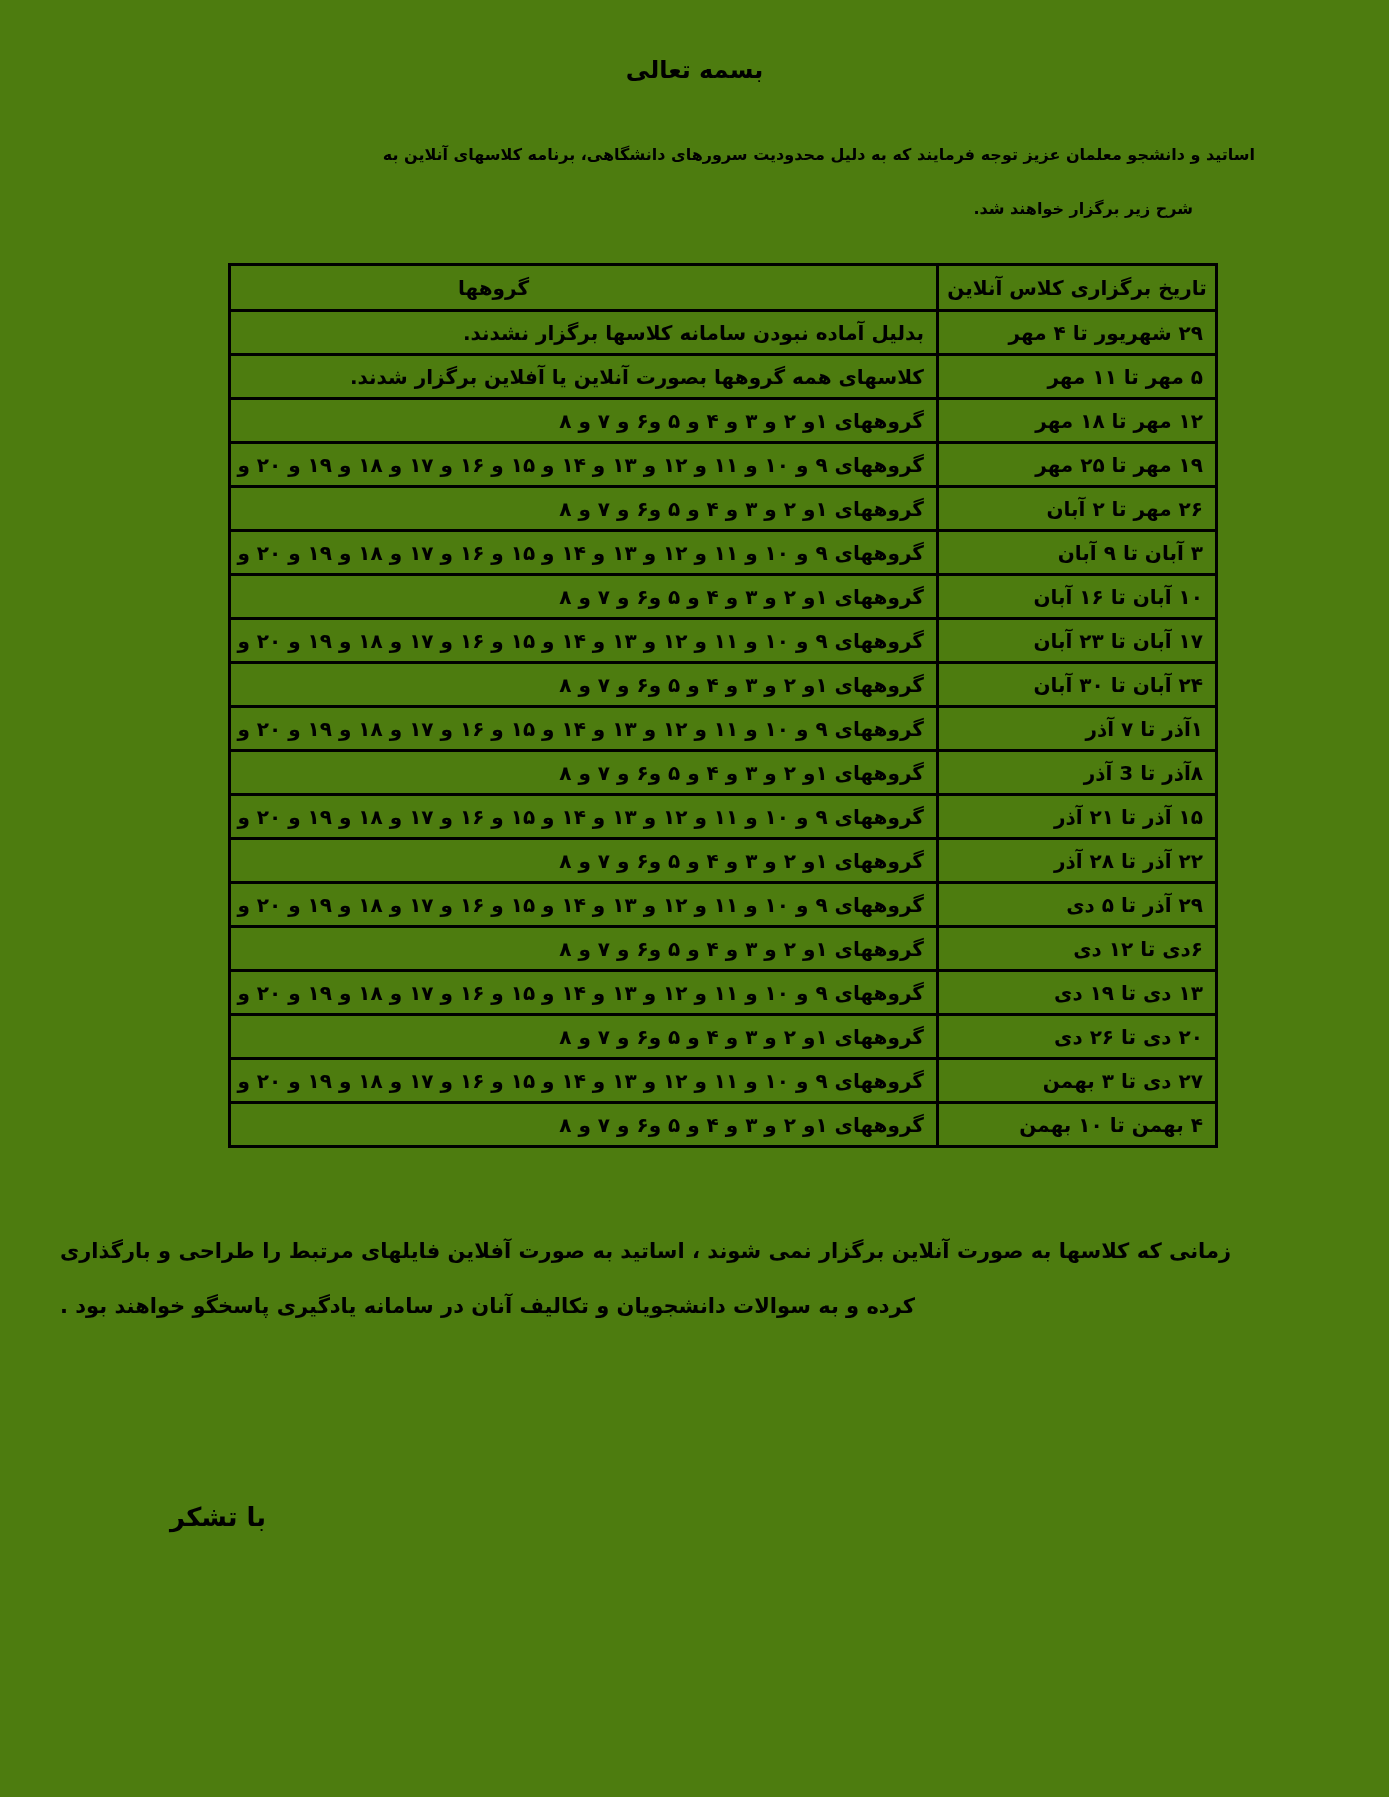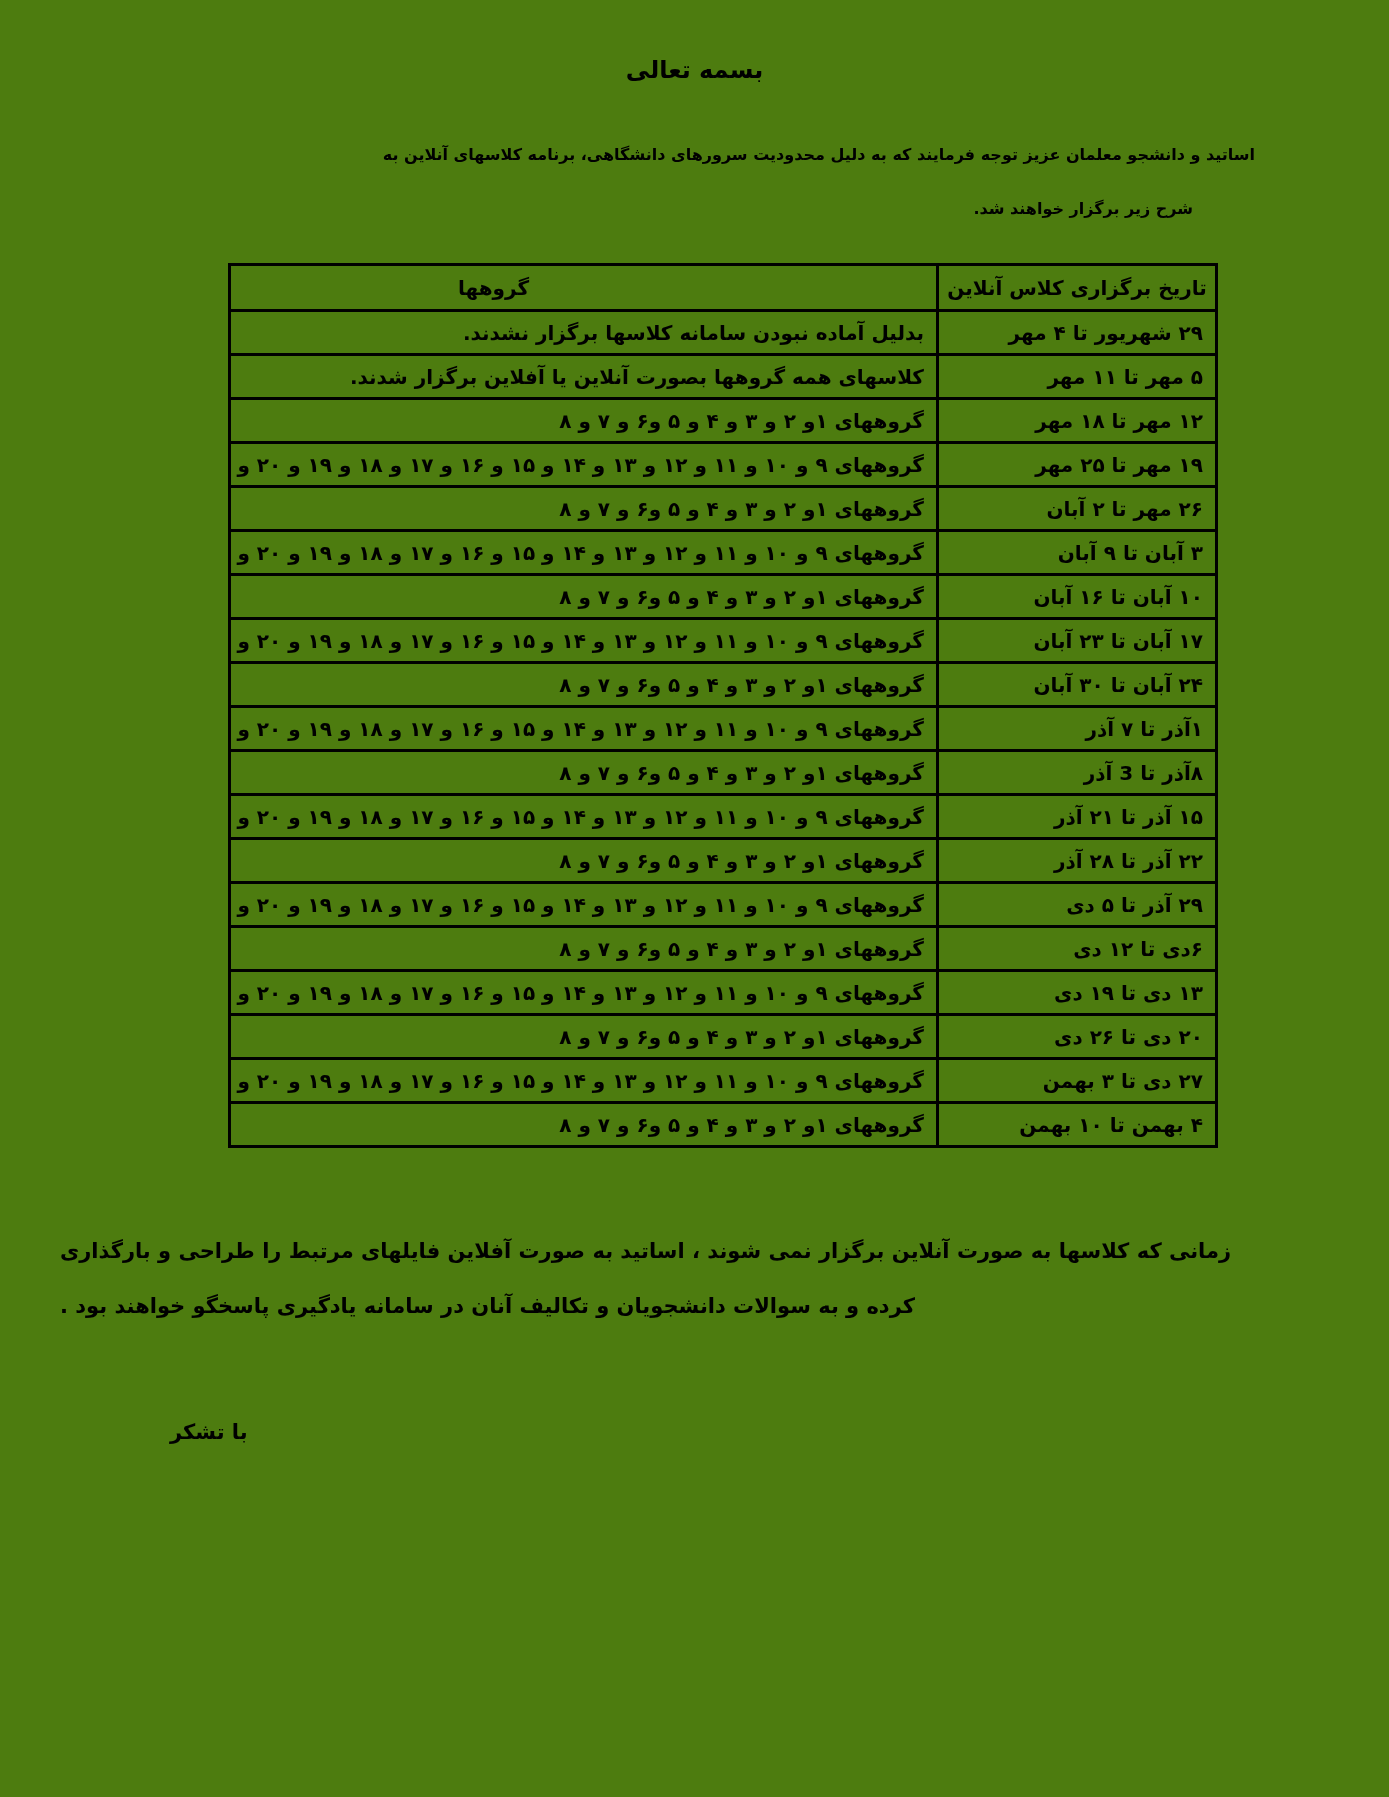--- a/index.html
+++ b/index.html
@@ -79,9 +79,9 @@
   }
   .closing {
     position: absolute;
-    top: 1420px;
+    top: 1502px;
     left: 170px;
-    font-size: 21px;
+    font-size: 26px;
   }
 </style>
 </head>

